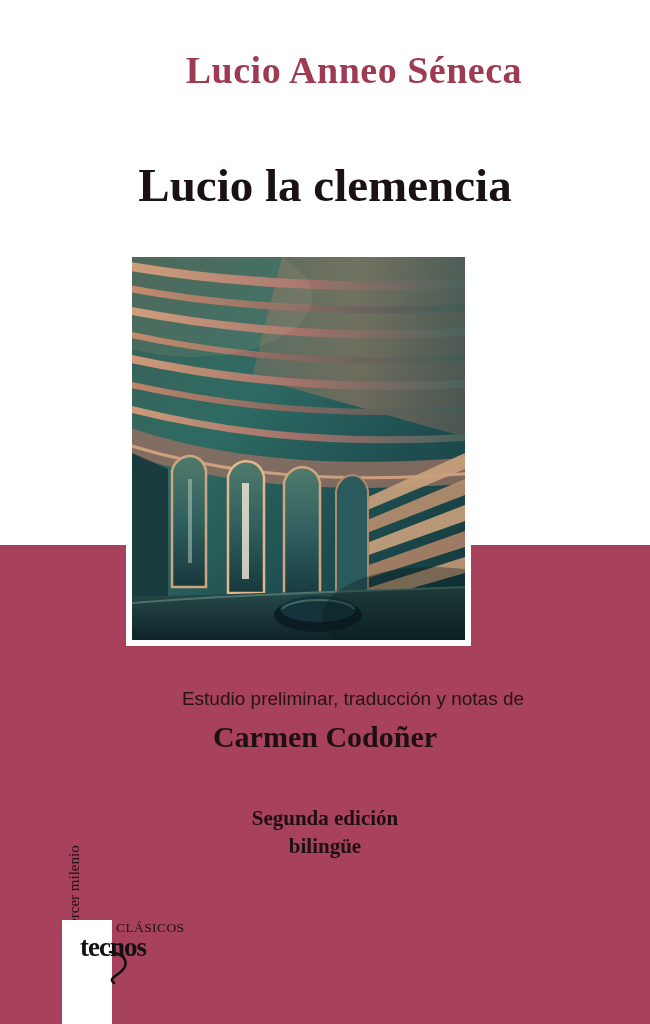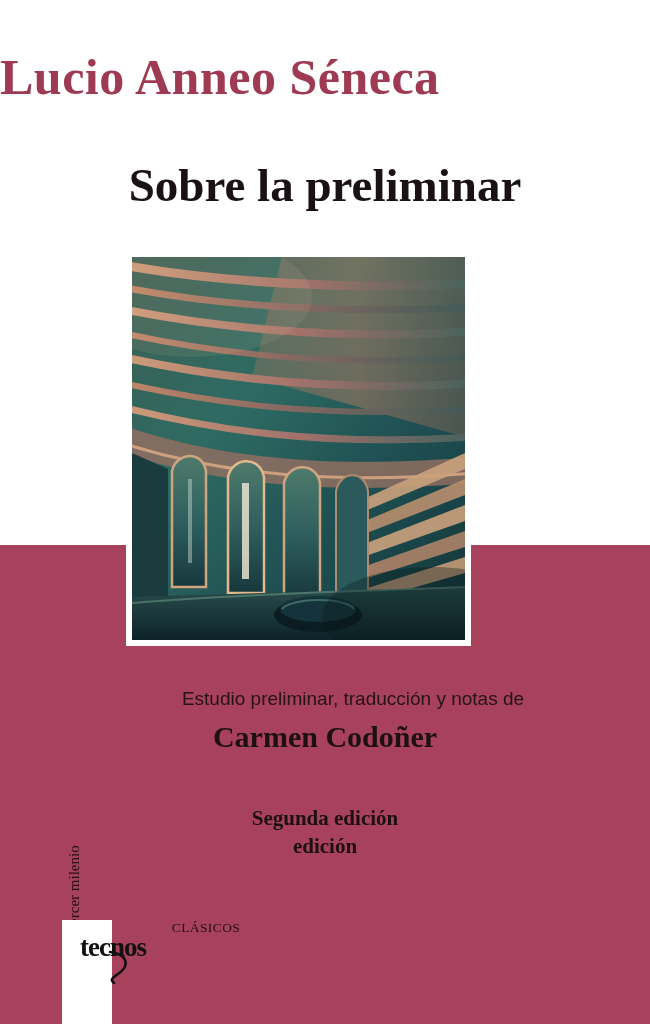--- a/index.html
+++ b/index.html
@@ -35,8 +35,8 @@
     left: 0;
     top: 48px;
     width: 522px;
-    text-align: left;
-    font-size: 50px;
+    text-align: right;
+    font-size: 38px;
     font-weight: bold;
     letter-spacing: 0.5px;
     color: #9e3b52;

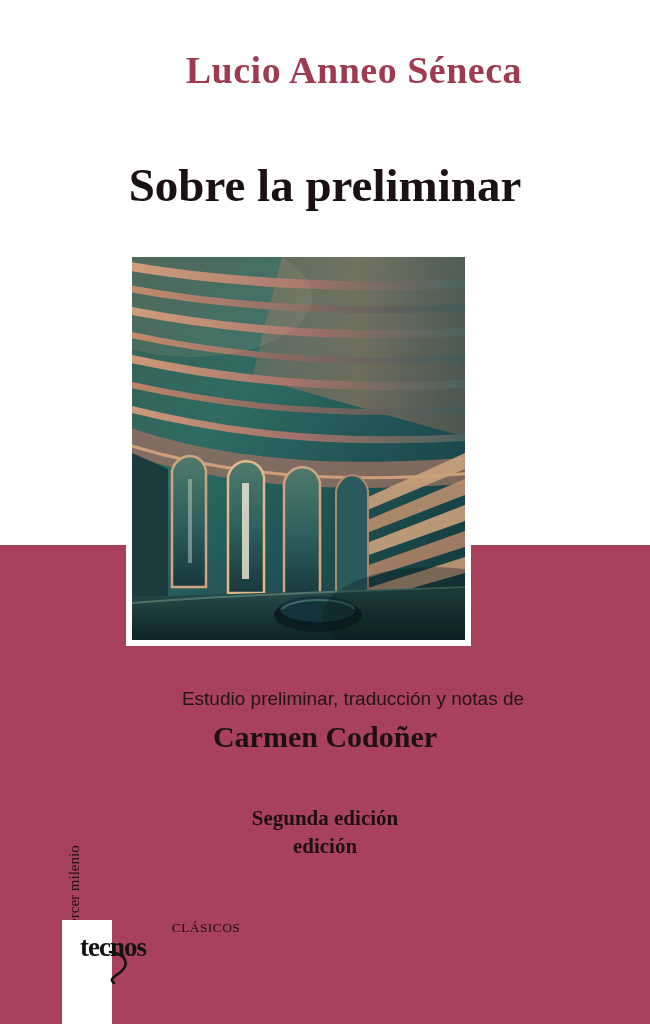--- a/index.html
+++ b/index.html
@@ -189,7 +189,7 @@
 
   <div class="author">Lucio Anneo Séneca</div>
 
-  <div class="title">Sobre la preliminar</div>
+  <div class="title">Lucio la clemencia</div>
 
   <div class="artwork">
     <div class="art-inner">

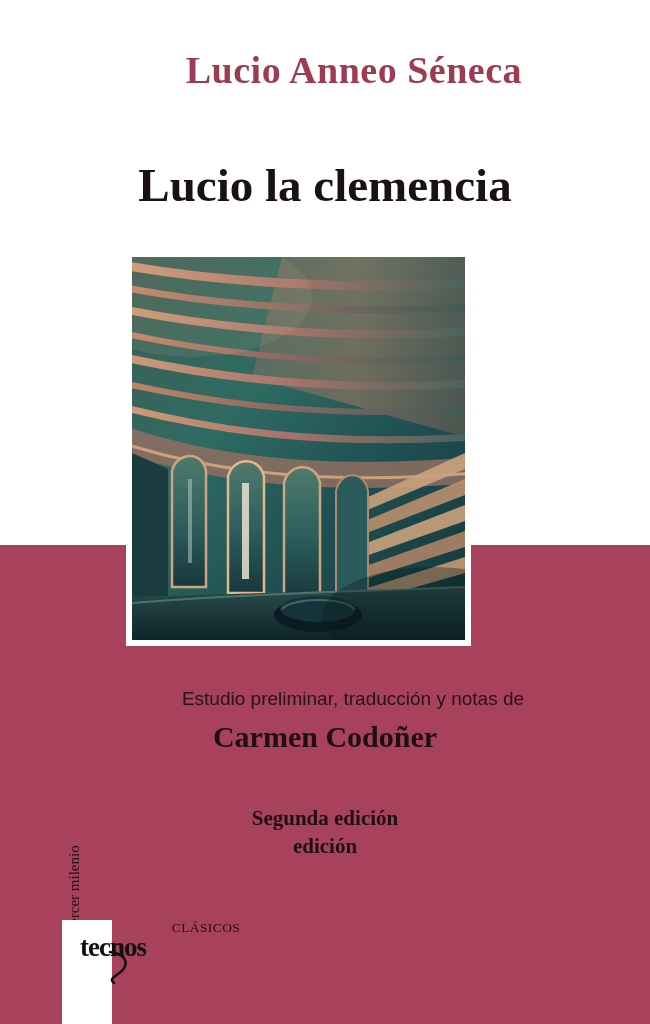--- a/index.html
+++ b/index.html
@@ -283,7 +283,7 @@
 
   <div class="edition">
     <span>Segunda edición</span><br>
-    <span>edición</span>
+    <span>bilingüe</span>
   </div>
 
   <div class="series-vertical">

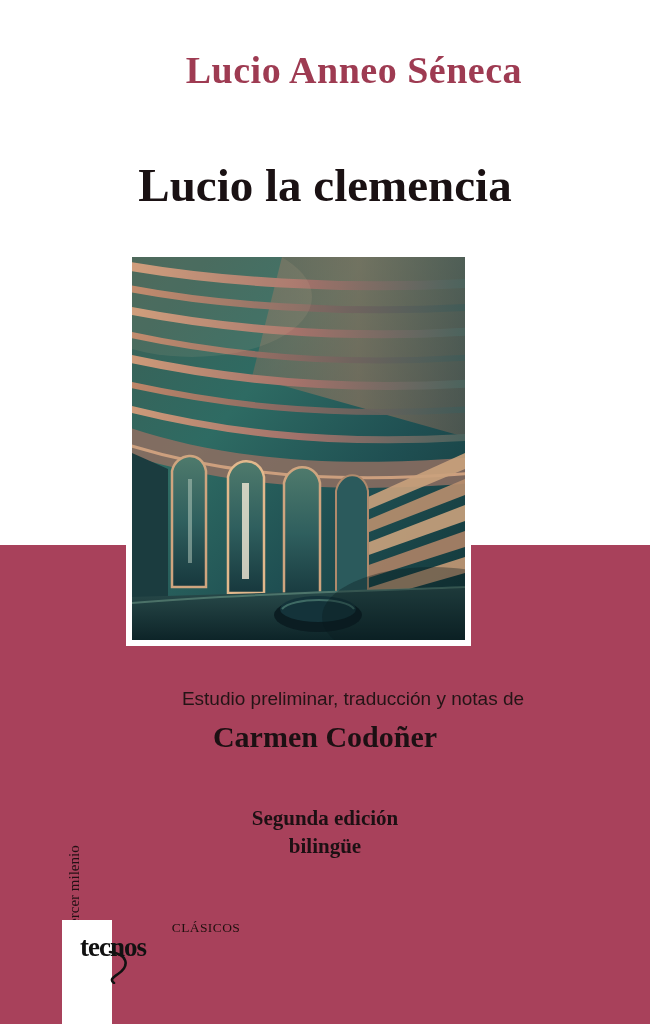--- a/index.html
+++ b/index.html
@@ -176,7 +176,7 @@
     color: #20100f;
     font-family: "Liberation Serif", serif;
   }
-  .collection .c1 { display:block;text-align:center; }
+  .collection .c1 { display:block; }
   .collection .c2 { display:block; }
   .collection .c3 { display:block; }
 </style>

